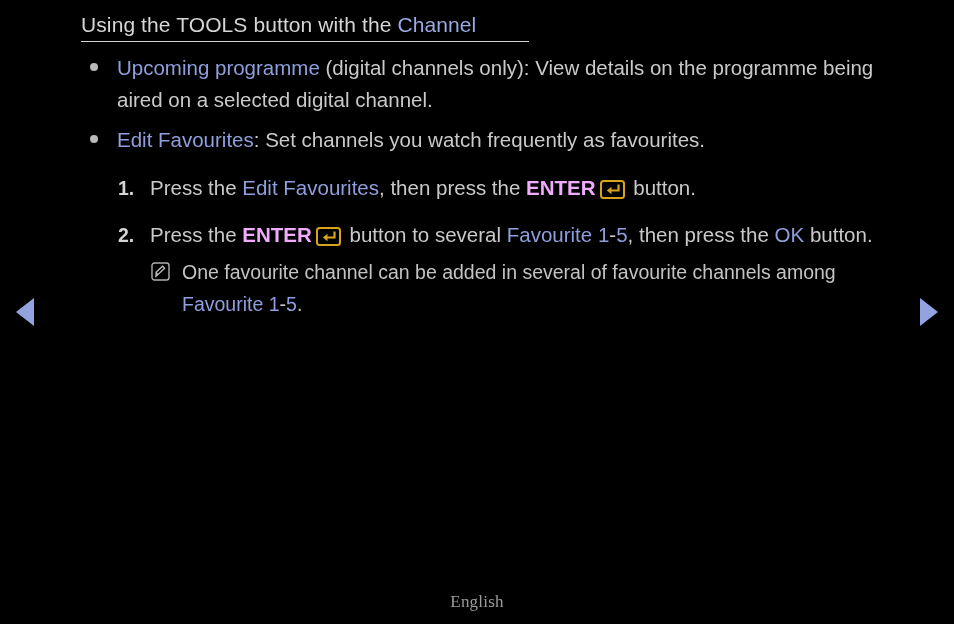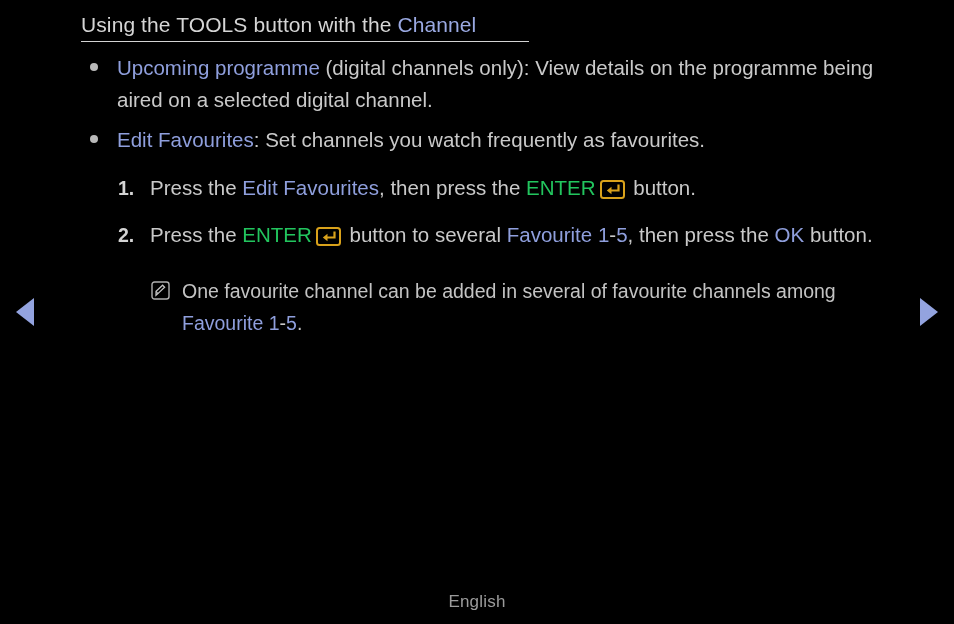--- a/index.html
+++ b/index.html
@@ -114,8 +114,8 @@
     font-weight: normal;
   }
   .bold-white {
-    color: #22c55e;
-    font-weight: normal;
+    color: #f0abfc;
+    font-weight: bold;
   }
   .dim {
     color: #c9c9c9;

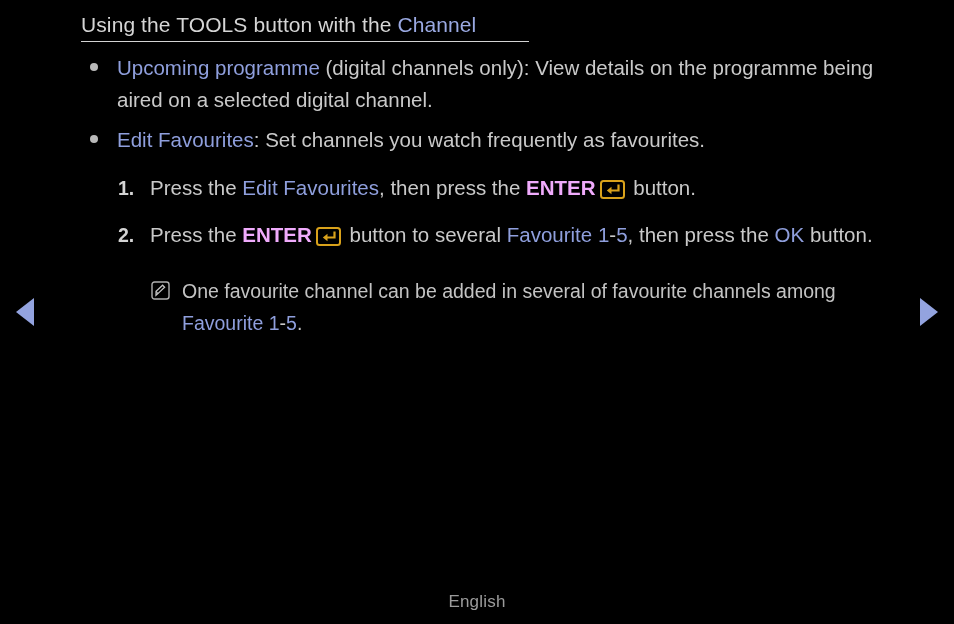--- a/index.html
+++ b/index.html
@@ -95,7 +95,7 @@
     position: relative;
     padding-left: 182px;
     padding-right: 60px;
-    margin-top: 20px;
+    margin-top: 1px;
   }
   .note-icon-wrap {
     position: absolute;

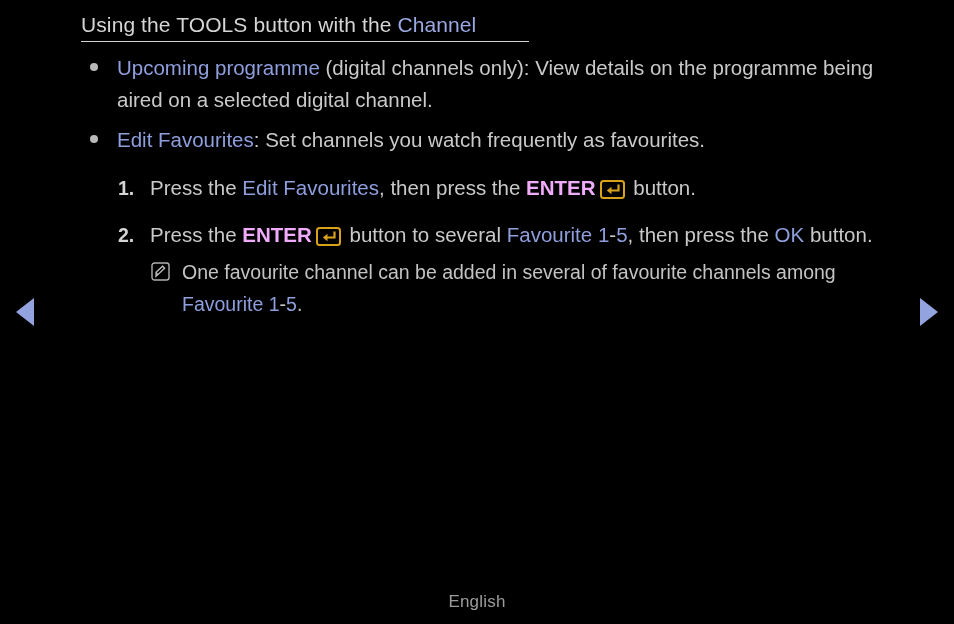--- a/index.html
+++ b/index.html
@@ -160,6 +160,7 @@
     font-size: 17px;
     color: #9b9b9b;
     letter-spacing: 0.2px;
+    font-family: Liberation Serif, serif;
   }
 </style>
 </head>

